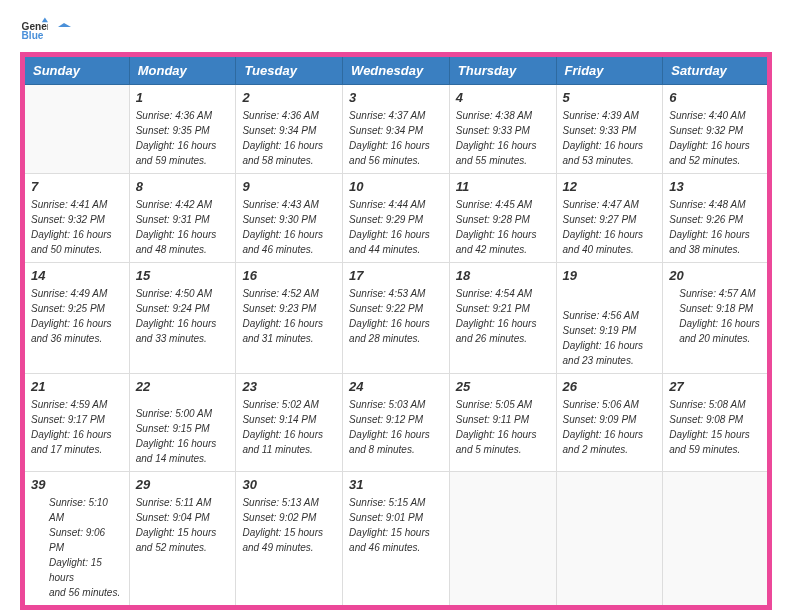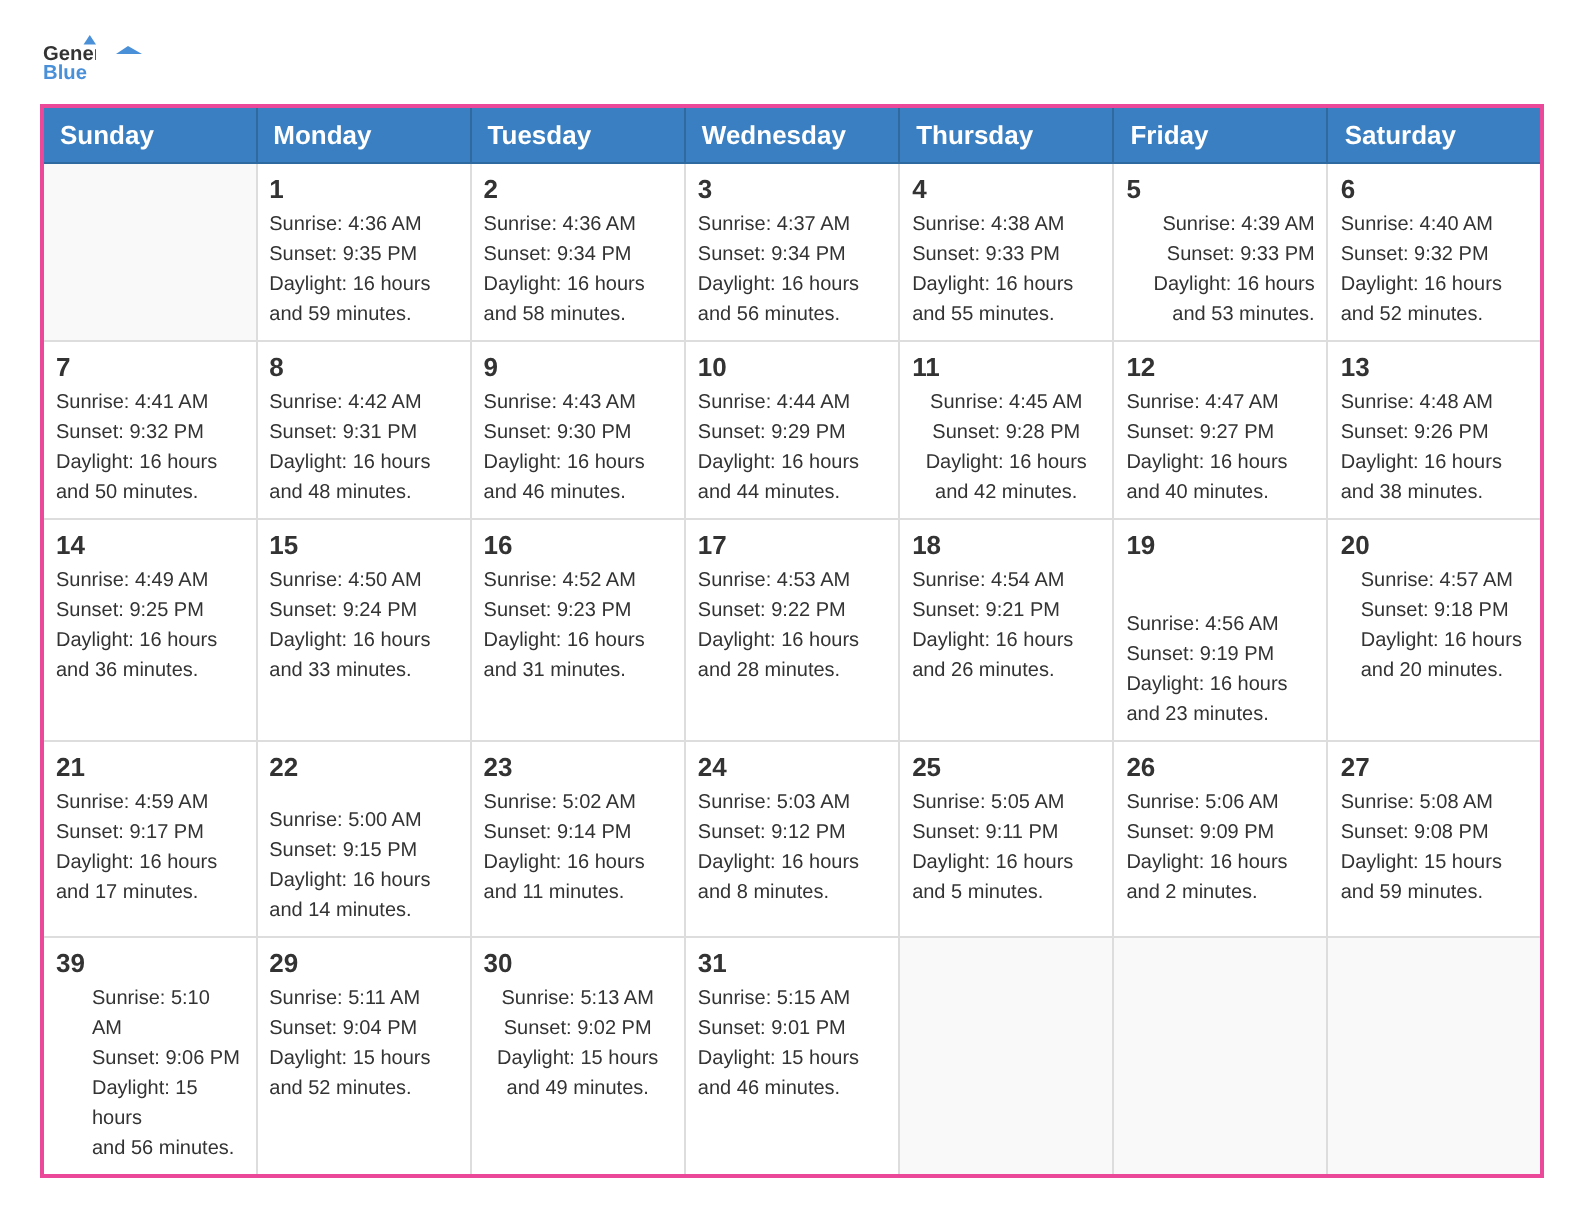--- a/index.html
+++ b/index.html
@@ -41,7 +41,8 @@
     .calendar {
       width: 100%;
       border-collapse: collapse;
-      border: 2px solid #ec4899;
+      border: 5px solid #ec4899;
+      font-style: italic;
     }
     .calendar th {
       background-color: #3a7fc1;

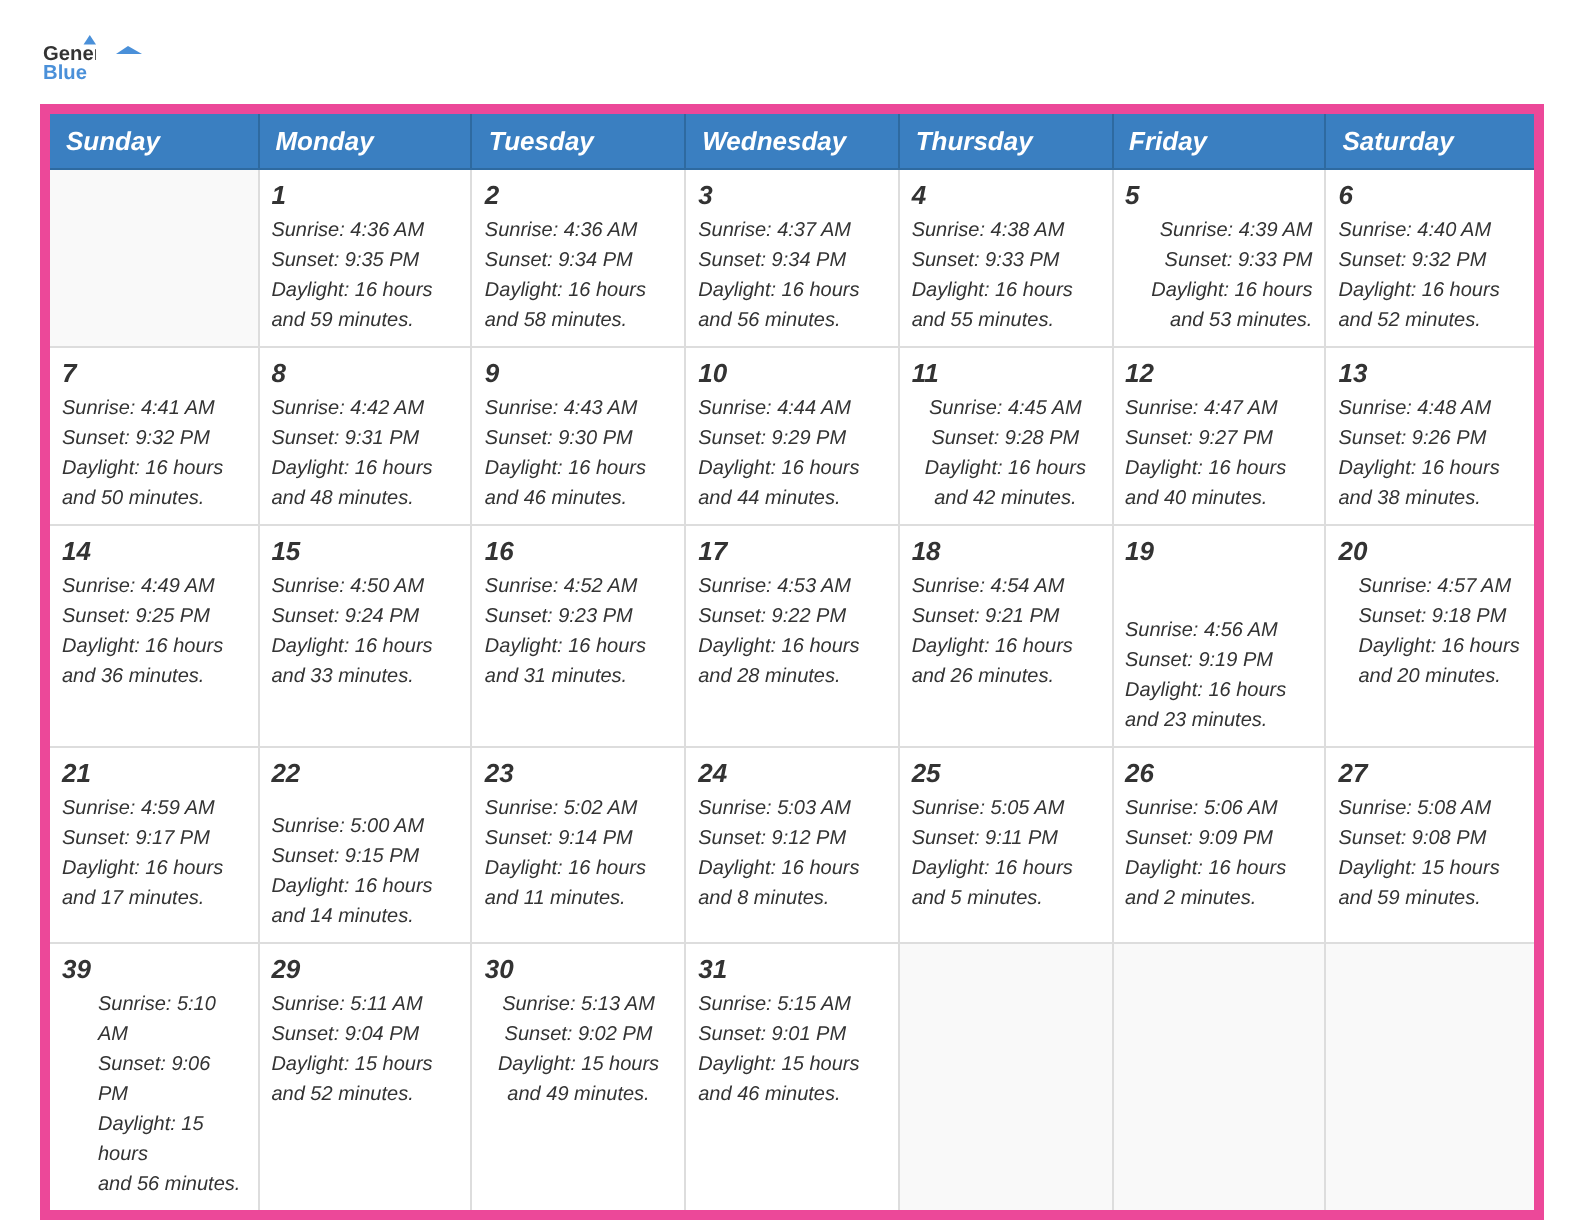--- a/index.html
+++ b/index.html
@@ -149,7 +149,7 @@
         </td>
         <td>
           <span class="day-number">5</span>
-          <div class="day-info" style="white-space: pre-line; text-align: right;">Sunrise: 4:39 AM
+          <div class="day-info" style="white-space: pre-line;">Sunrise: 4:39 AM
 Sunset: 9:33 PM
 Daylight: 16 hours
 and 53 minutes.</div>

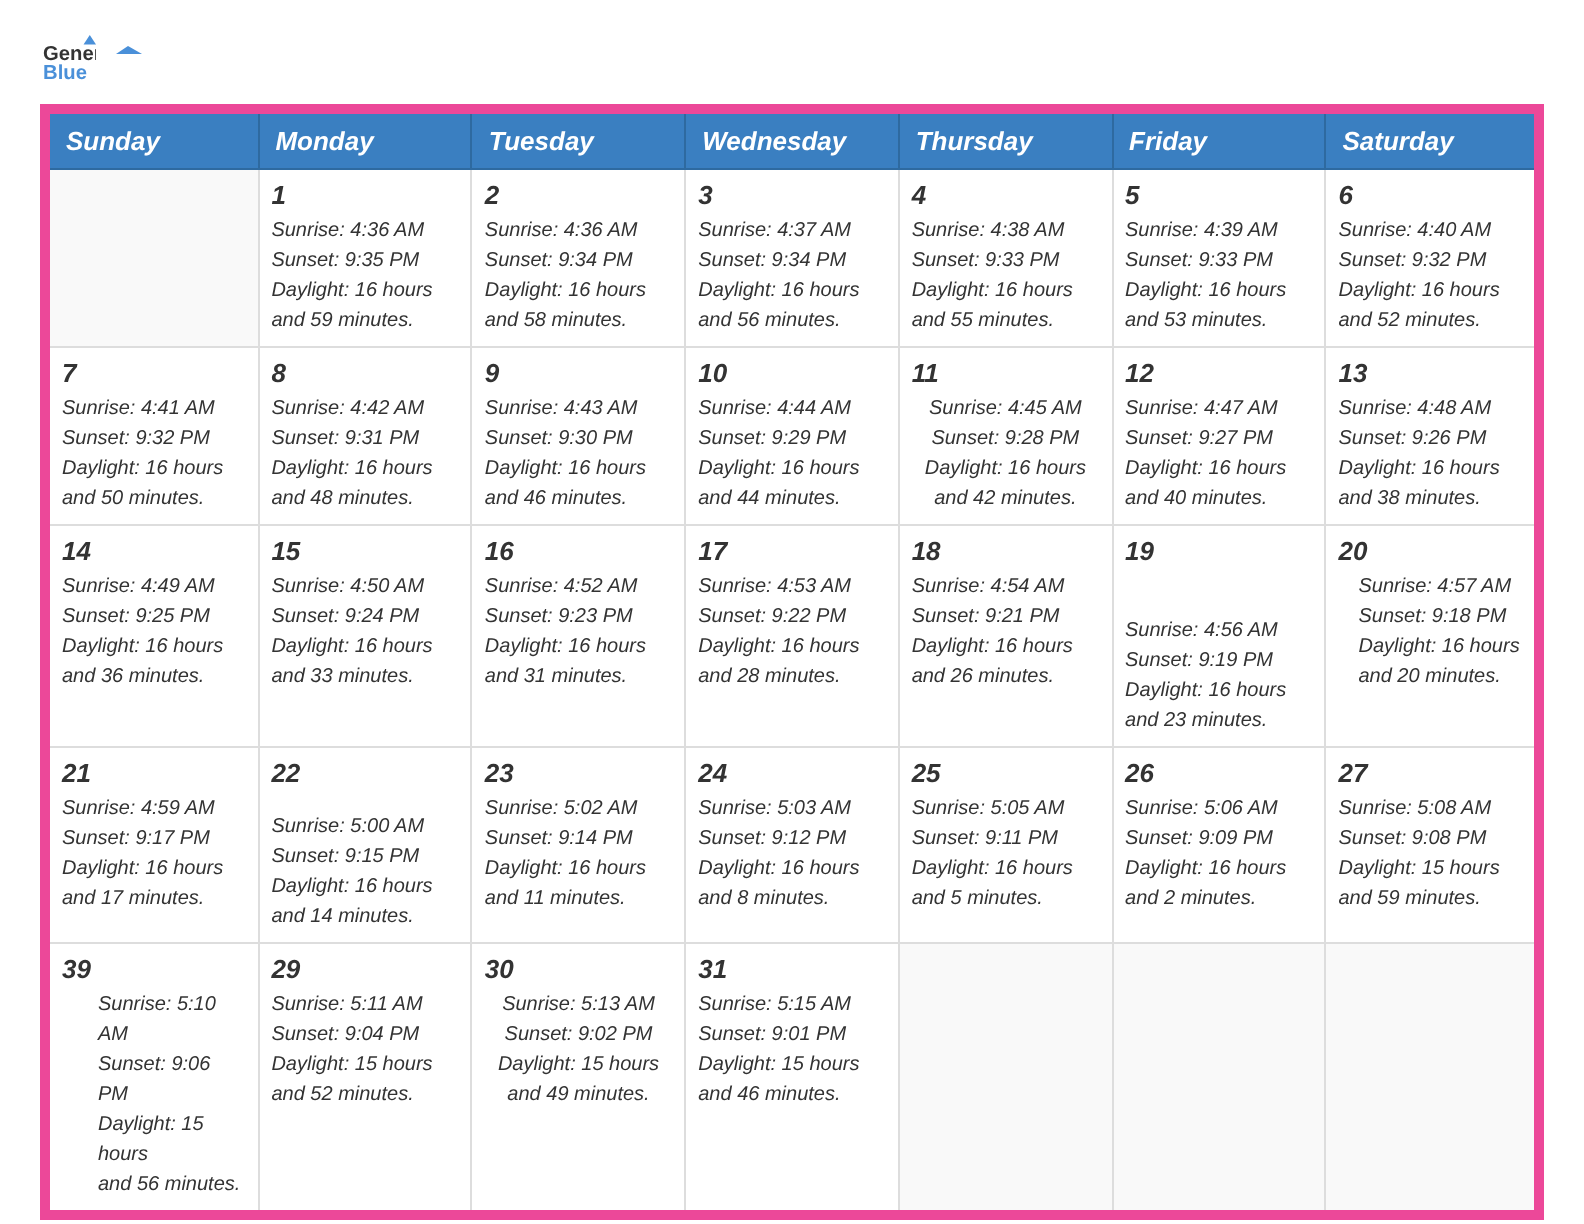--- a/index.html
+++ b/index.html
@@ -193,7 +193,7 @@
         </td>
         <td>
           <span class="day-number">11</span>
-          <div class="day-info" style="white-space: pre-line; text-align: center;">Sunrise: 4:45 AM
+          <div class="day-info" style="white-space: pre-line;">Sunrise: 4:45 AM
 Sunset: 9:28 PM
 Daylight: 16 hours
 and 42 minutes.</div>

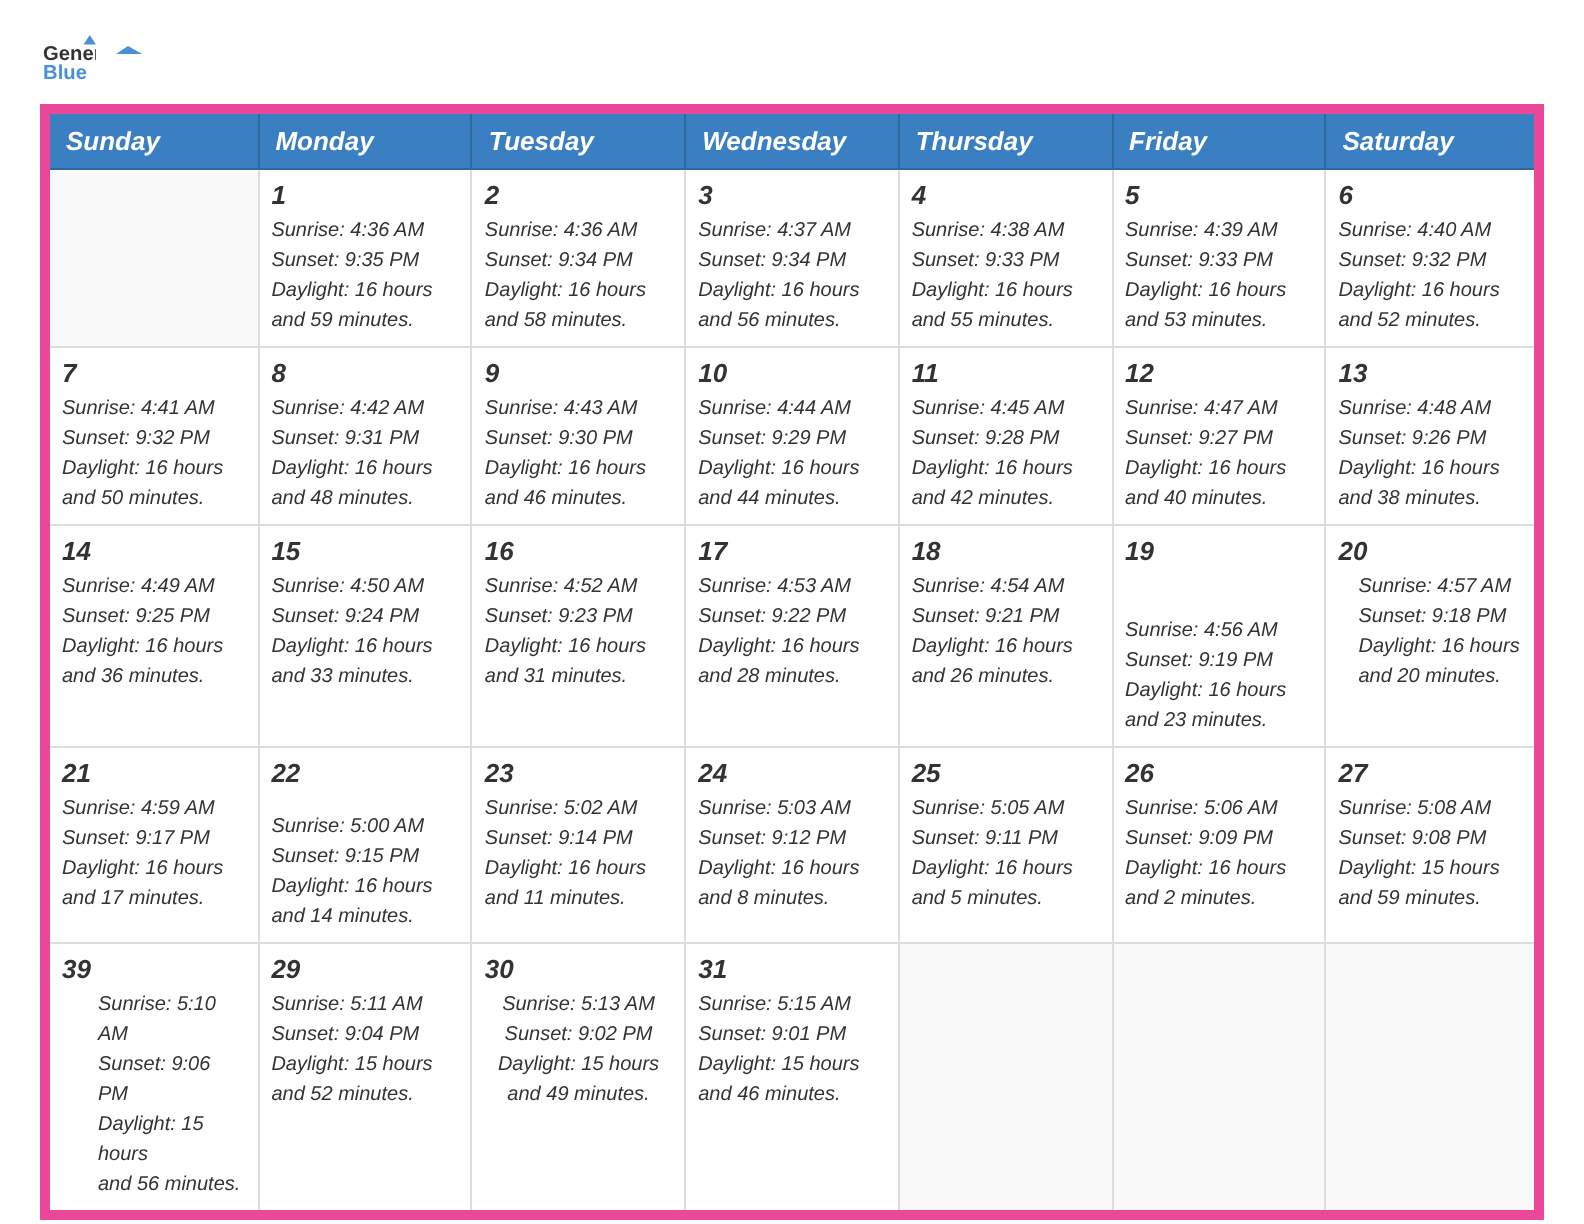--- a/index.html
+++ b/index.html
@@ -332,7 +332,7 @@
         </td>
         <td>
           <span class="day-number">30</span>
-          <div class="day-info" style="white-space: pre-line; text-align: center;">Sunrise: 5:13 AM
+          <div class="day-info" style="white-space: pre-line;">Sunrise: 5:13 AM
 Sunset: 9:02 PM
 Daylight: 15 hours
 and 49 minutes.</div>

